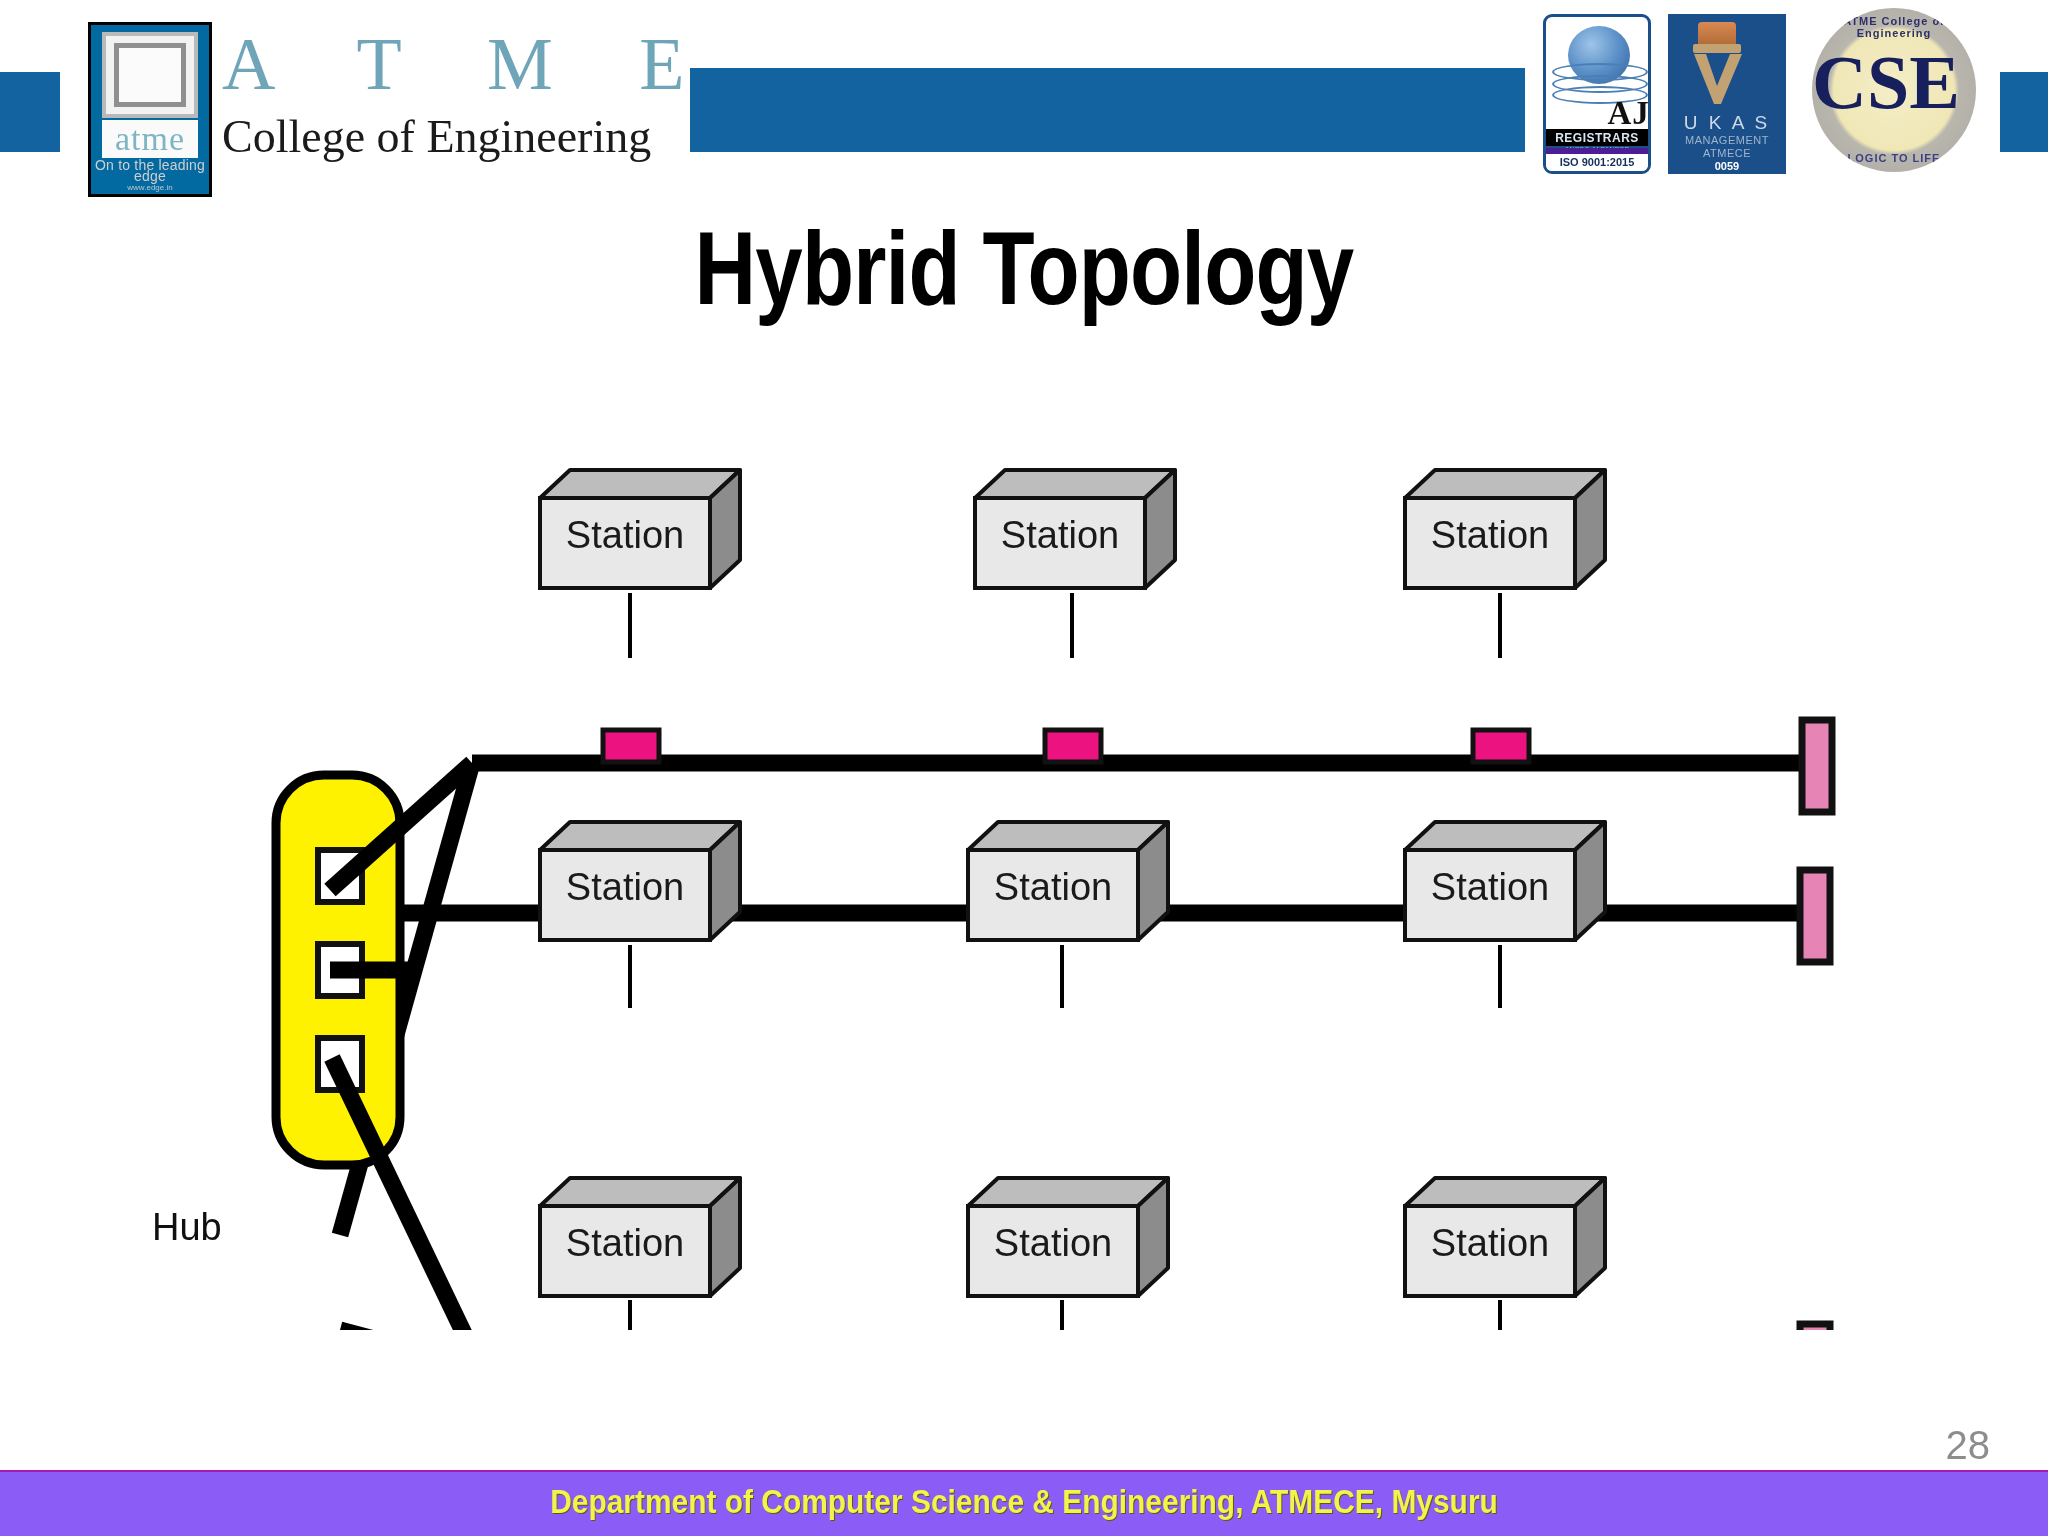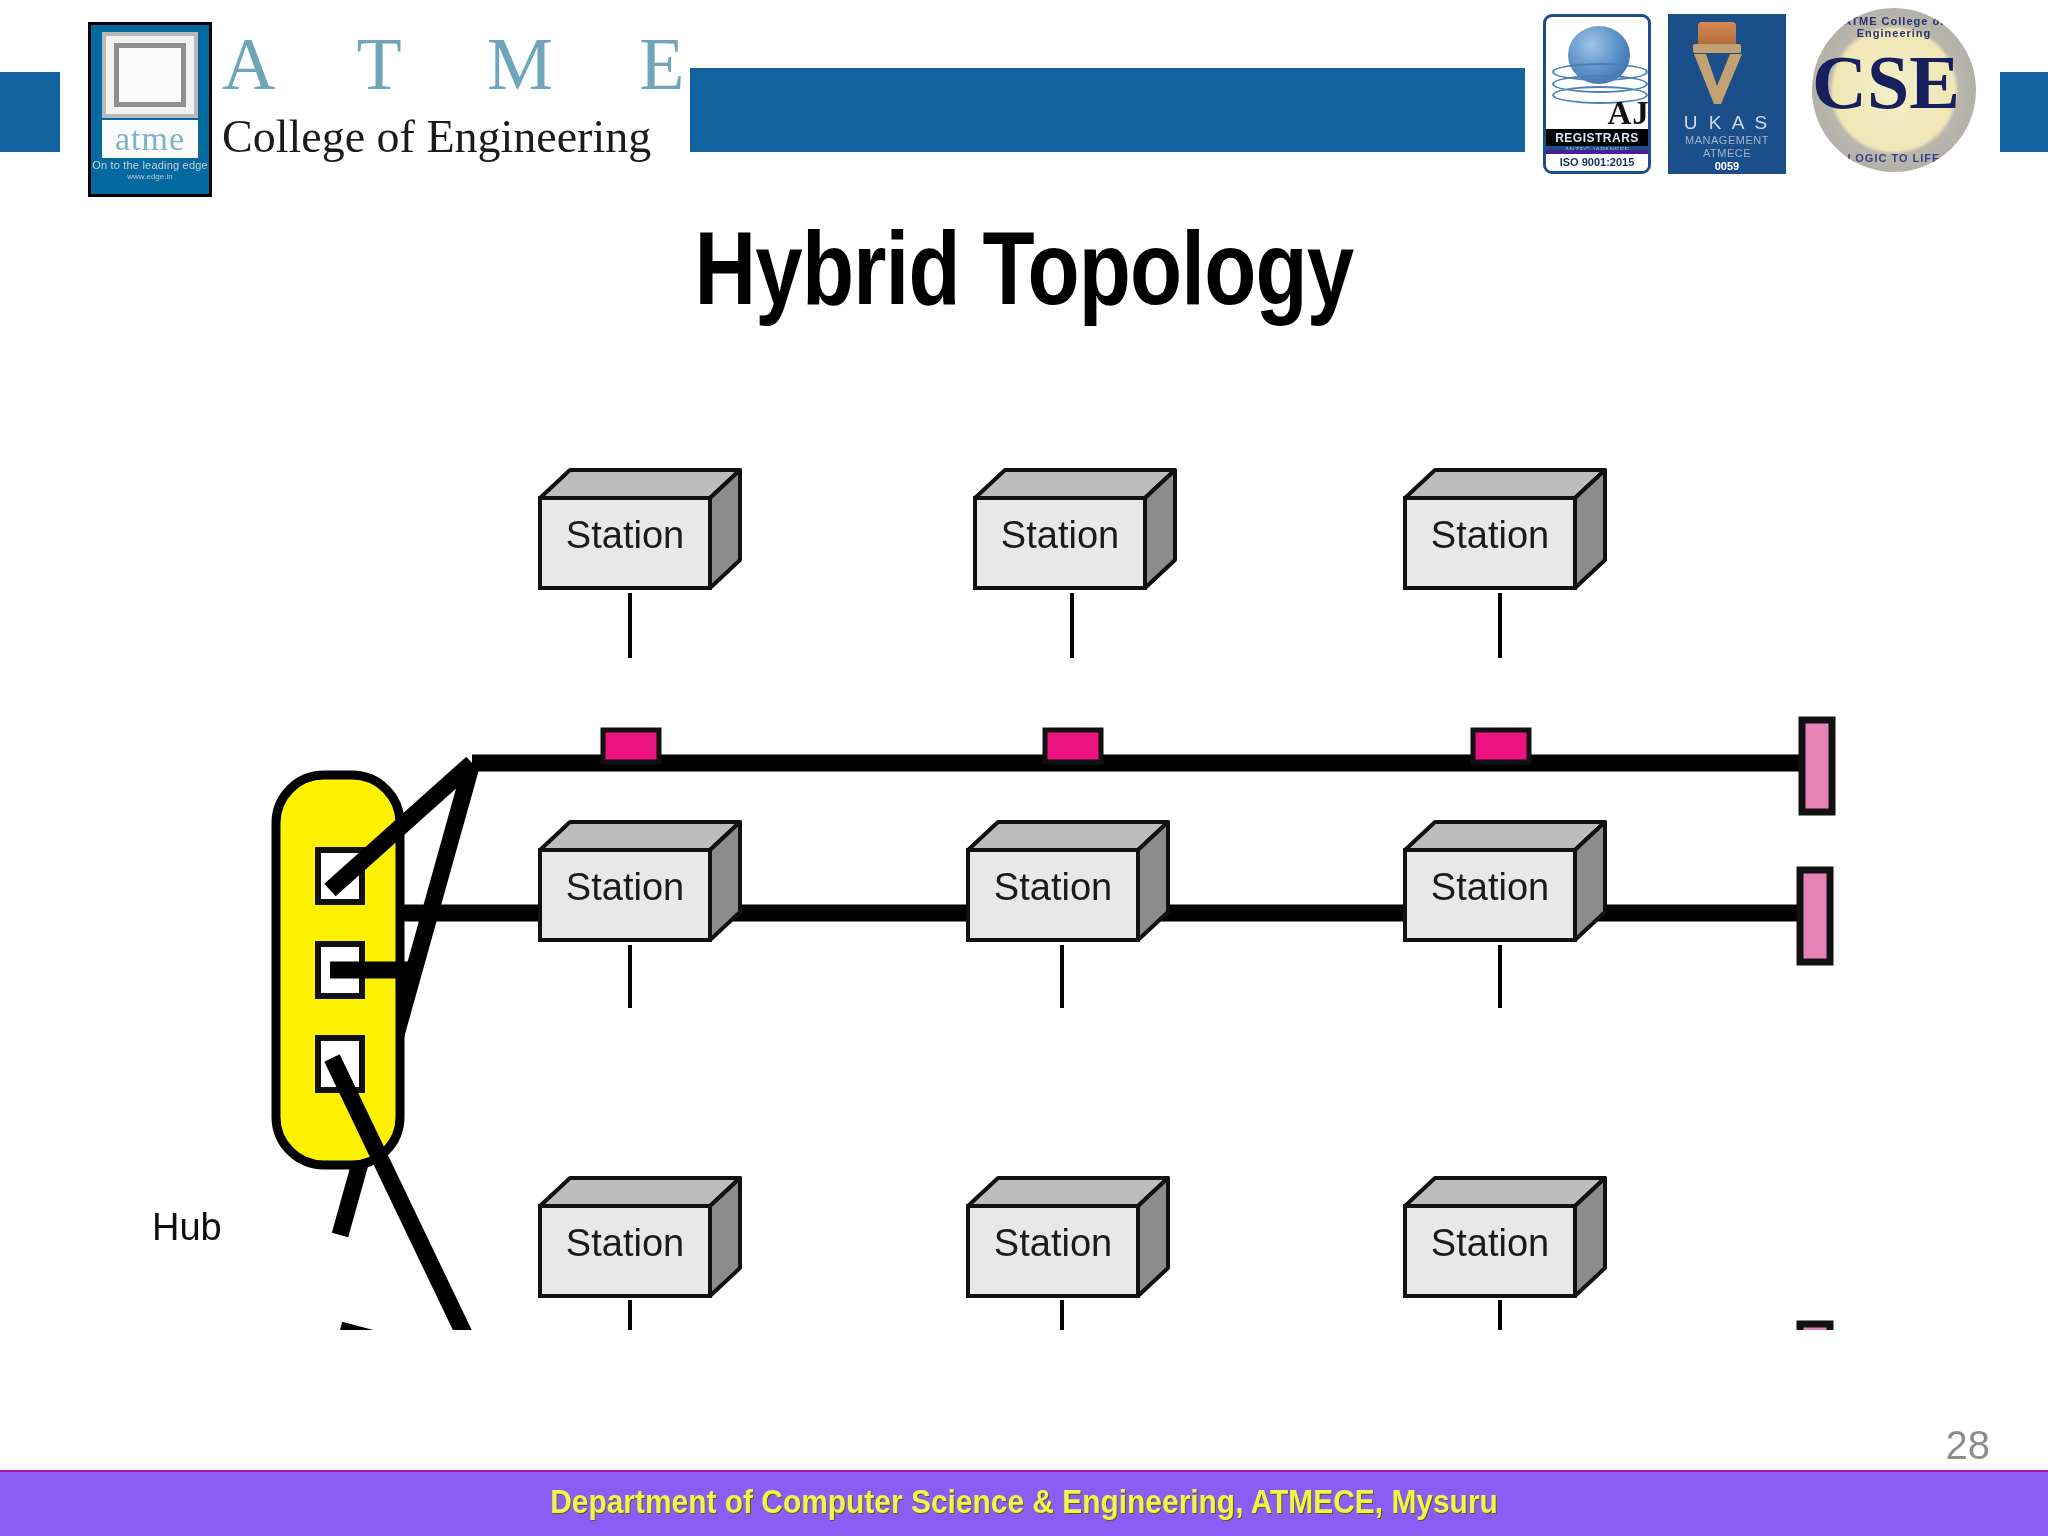--- a/index.html
+++ b/index.html
@@ -65,7 +65,7 @@
   }
   #atme-logo-mark .mark-tag {
     color: #cfcfcf;
-    font-size: 11px;
+    font-size: 14px;
     line-height: 11px;
     margin-top: 2px;
     text-align: center;

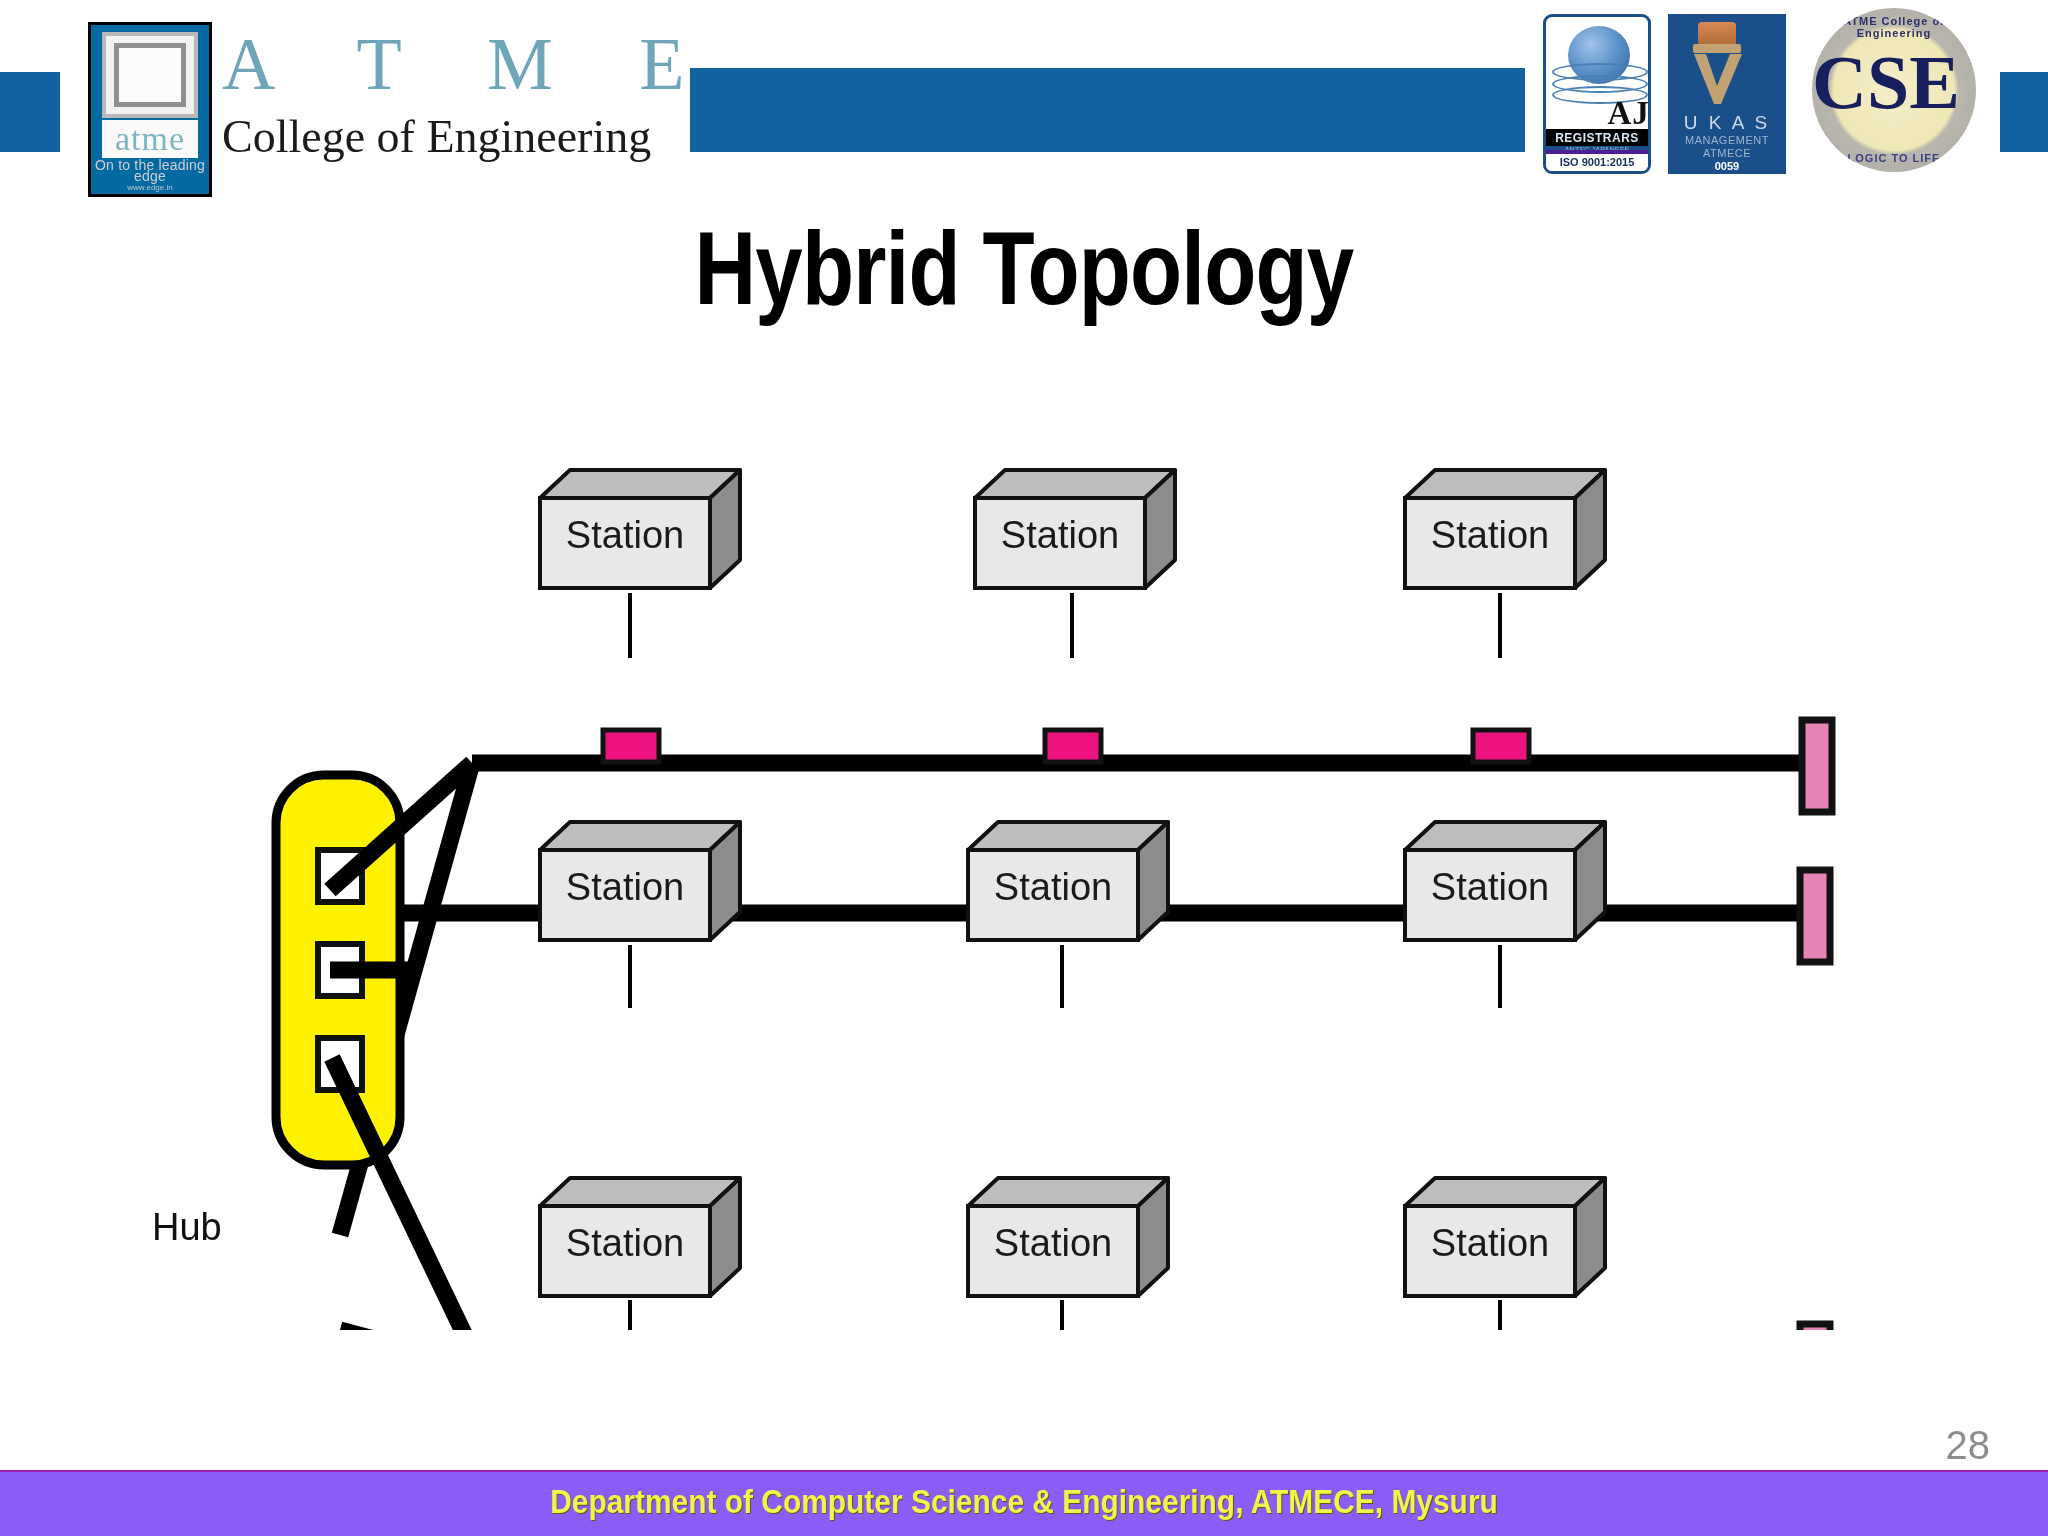--- a/index.html
+++ b/index.html
@@ -168,7 +168,7 @@
     font-size: 11px;
     font-weight: bold;
     padding: 2px 0 3px;
-    border-top: 4px solid #4c1d95;
+    border-top: 6px solid #4c1d95;
   }
 
   #badge-ukas {

